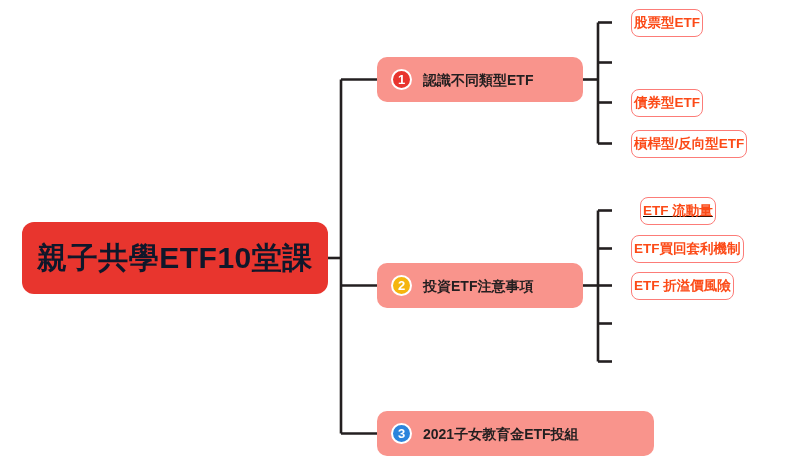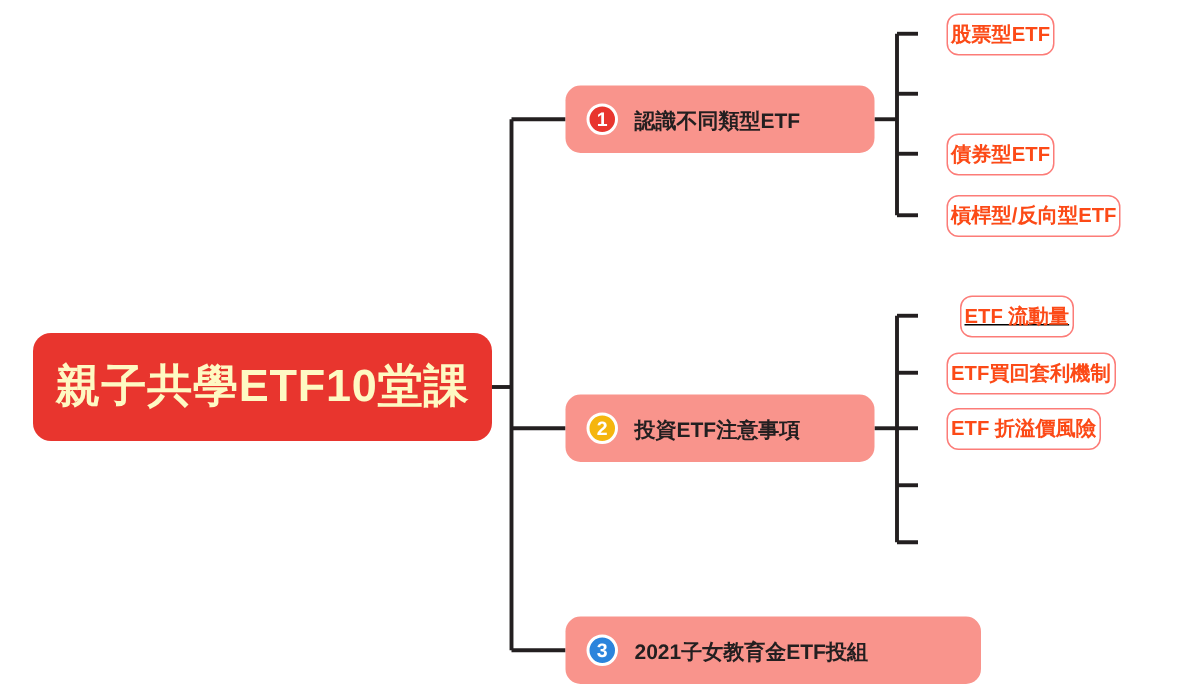--- a/index.html
+++ b/index.html
@@ -41,7 +41,7 @@
     box-sizing: border-box;
   }
   .root-label {
-    color: #fef9c3;
+    color: #0f172a;
     font-size: 30px;
     font-weight: bold;
     letter-spacing: 0.5px;

